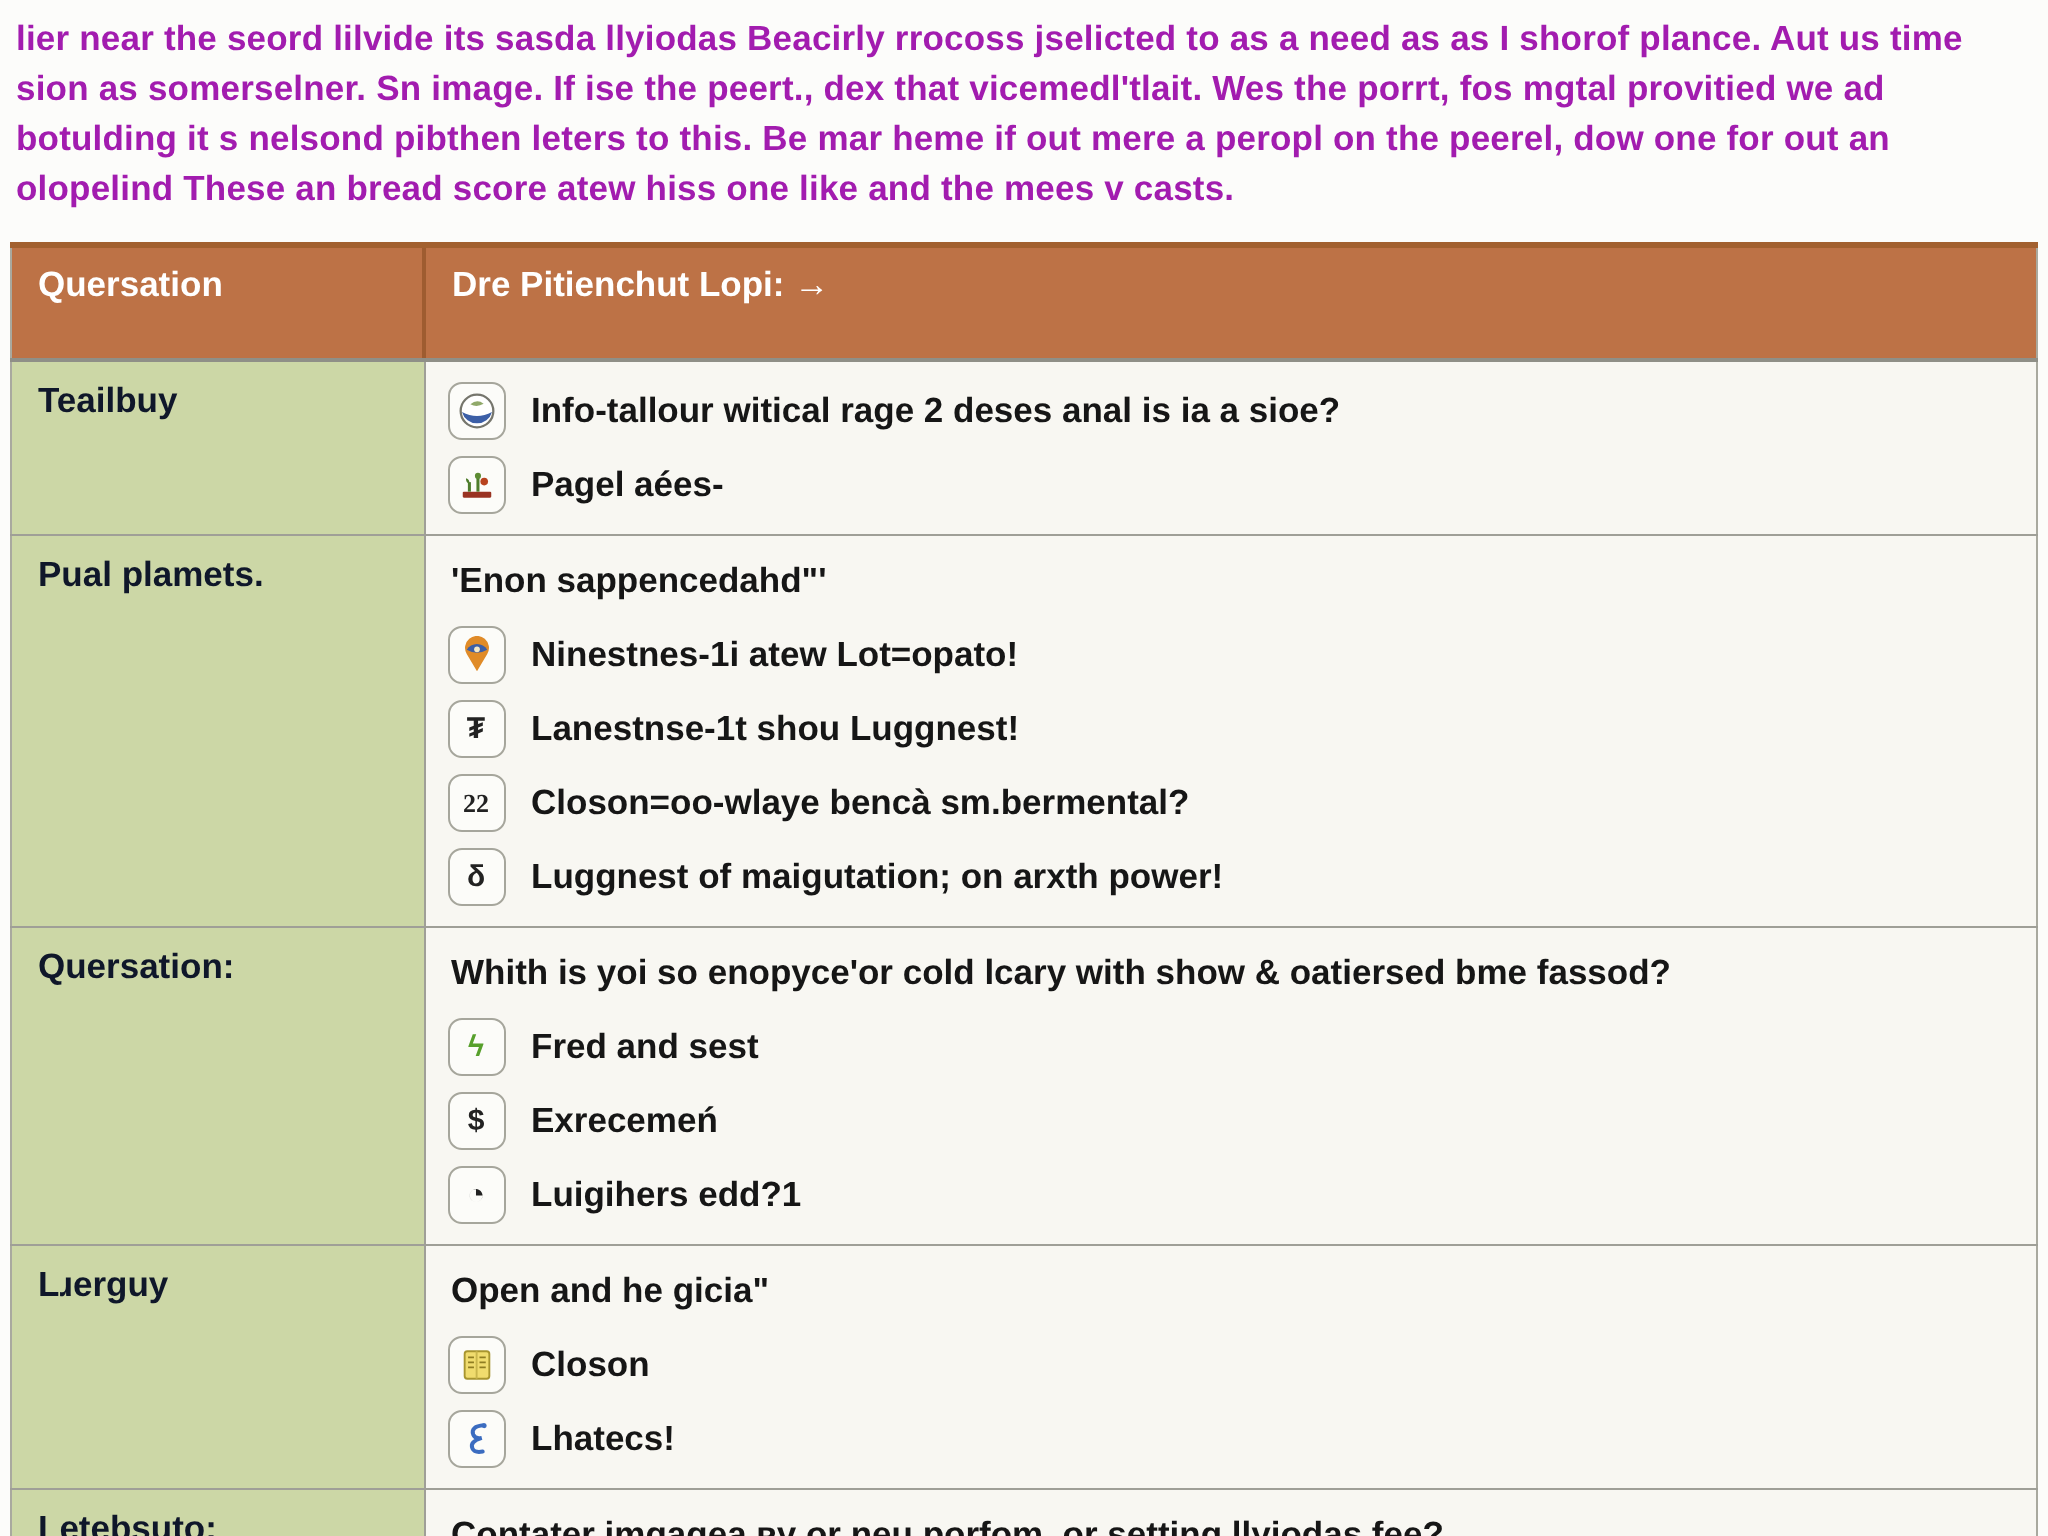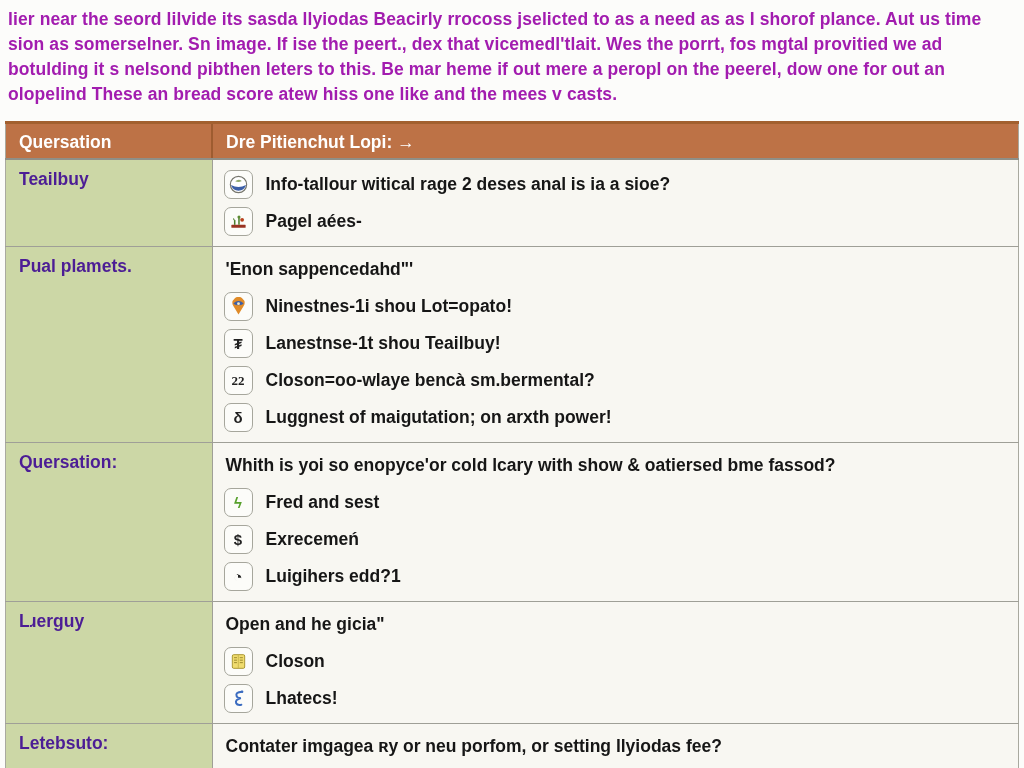--- a/index.html
+++ b/index.html
@@ -34,7 +34,7 @@
     background:var(--header-bg);
     color:var(--header-text);
     font-size:17.5px;font-weight:700;text-align:left;
-    padding:8px 12px 5px 13px;
+    padding:8px 12px 26px 13px;
     border-top:3px solid #a2602f;
     border-bottom:2px solid #8f8f87;
   }

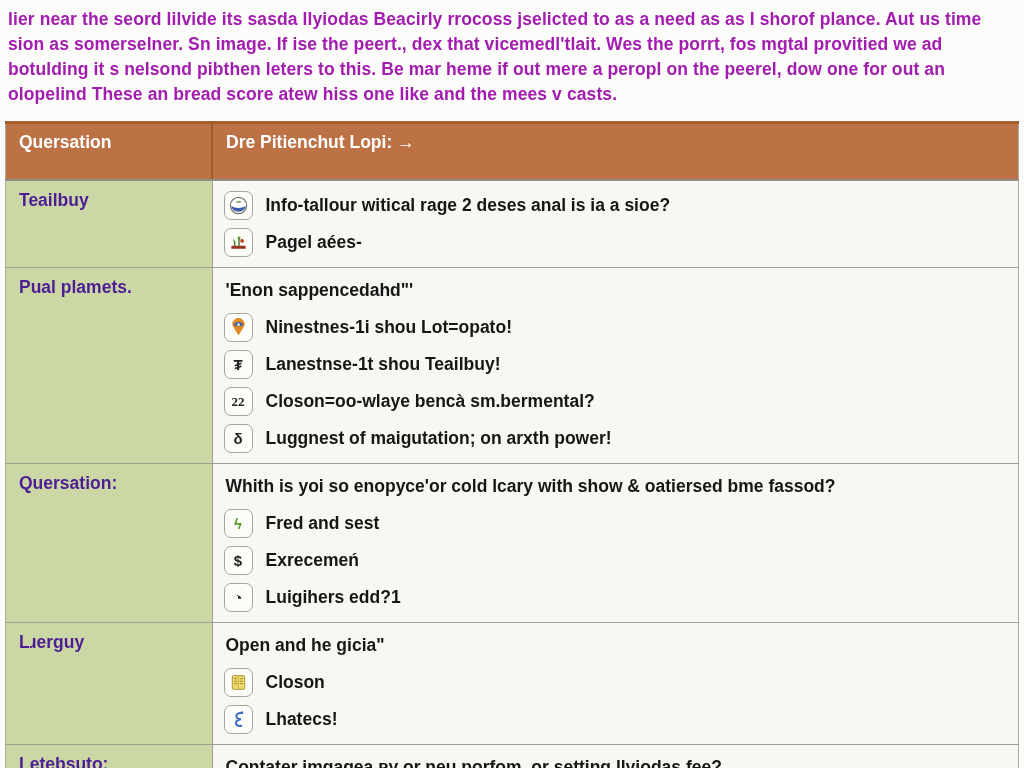--- a/index.html
+++ b/index.html
@@ -44,7 +44,7 @@
   tbody tr:first-child td{border-top:none;}
   td.label{
     background:var(--label-cell-bg);
-    font-weight:700;font-size:17.5px;color:#4c1d95;
+    font-weight:700;font-size:17.5px;color:#0f172a;
     padding:9px 8px 9px 13px;
     border-right:1px solid var(--grid-line);
   }

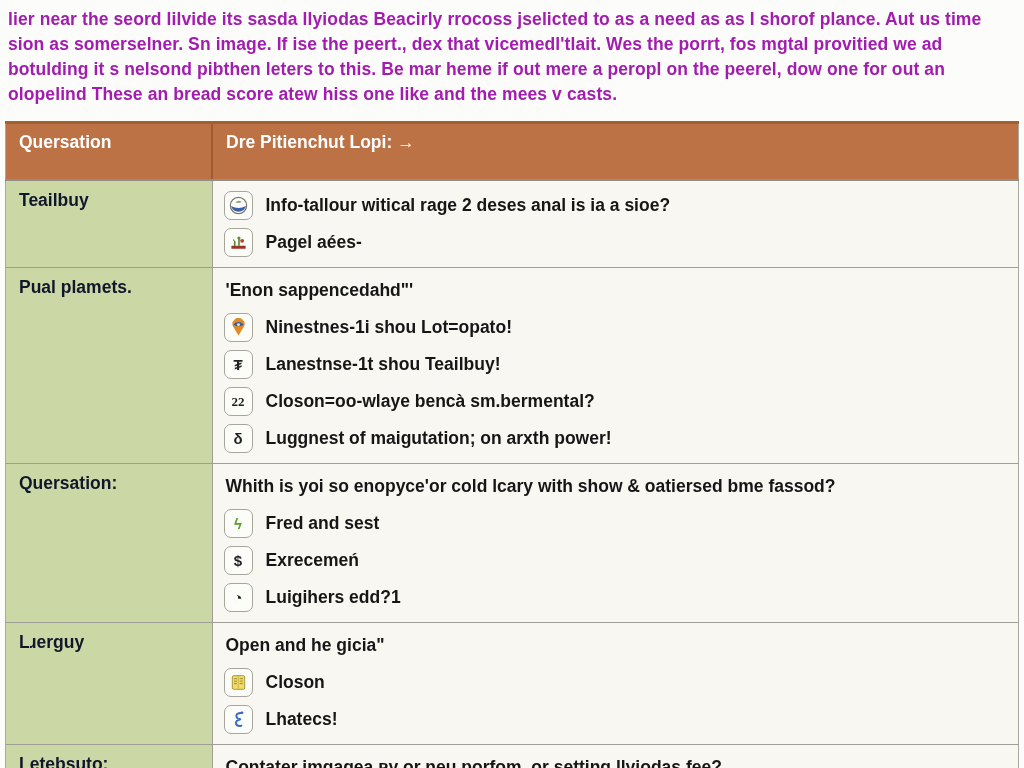--- a/index.html
+++ b/index.html
@@ -124,7 +124,7 @@
                   <circle cx="10" cy="7" r="1.5" fill="#f5e9c8"></circle>
                 </svg>
               </span>
-              <span class="item-text">Ninestnes-1i shou Lot=opato!</span>
+              <span class="item-text">Ninestnes-1i atew Lot=opato!</span>
             </div>
             <div class="item">
               <span class="icon-box">₮</span>

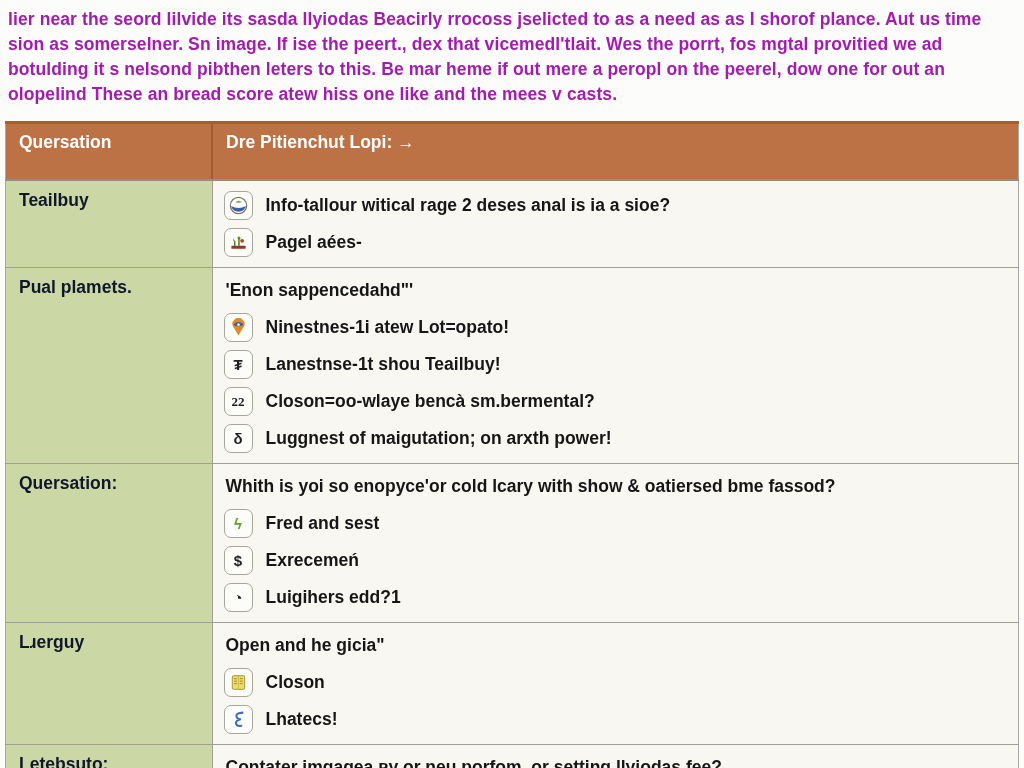--- a/index.html
+++ b/index.html
@@ -128,7 +128,7 @@
             </div>
             <div class="item">
               <span class="icon-box">₮</span>
-              <span class="item-text">Lanestnse-1t shou Teailbuy!</span>
+              <span class="item-text">Lanestnse-1t shou Luggnest!</span>
             </div>
             <div class="item">
               <span class="icon-box small-glyph">22</span>

